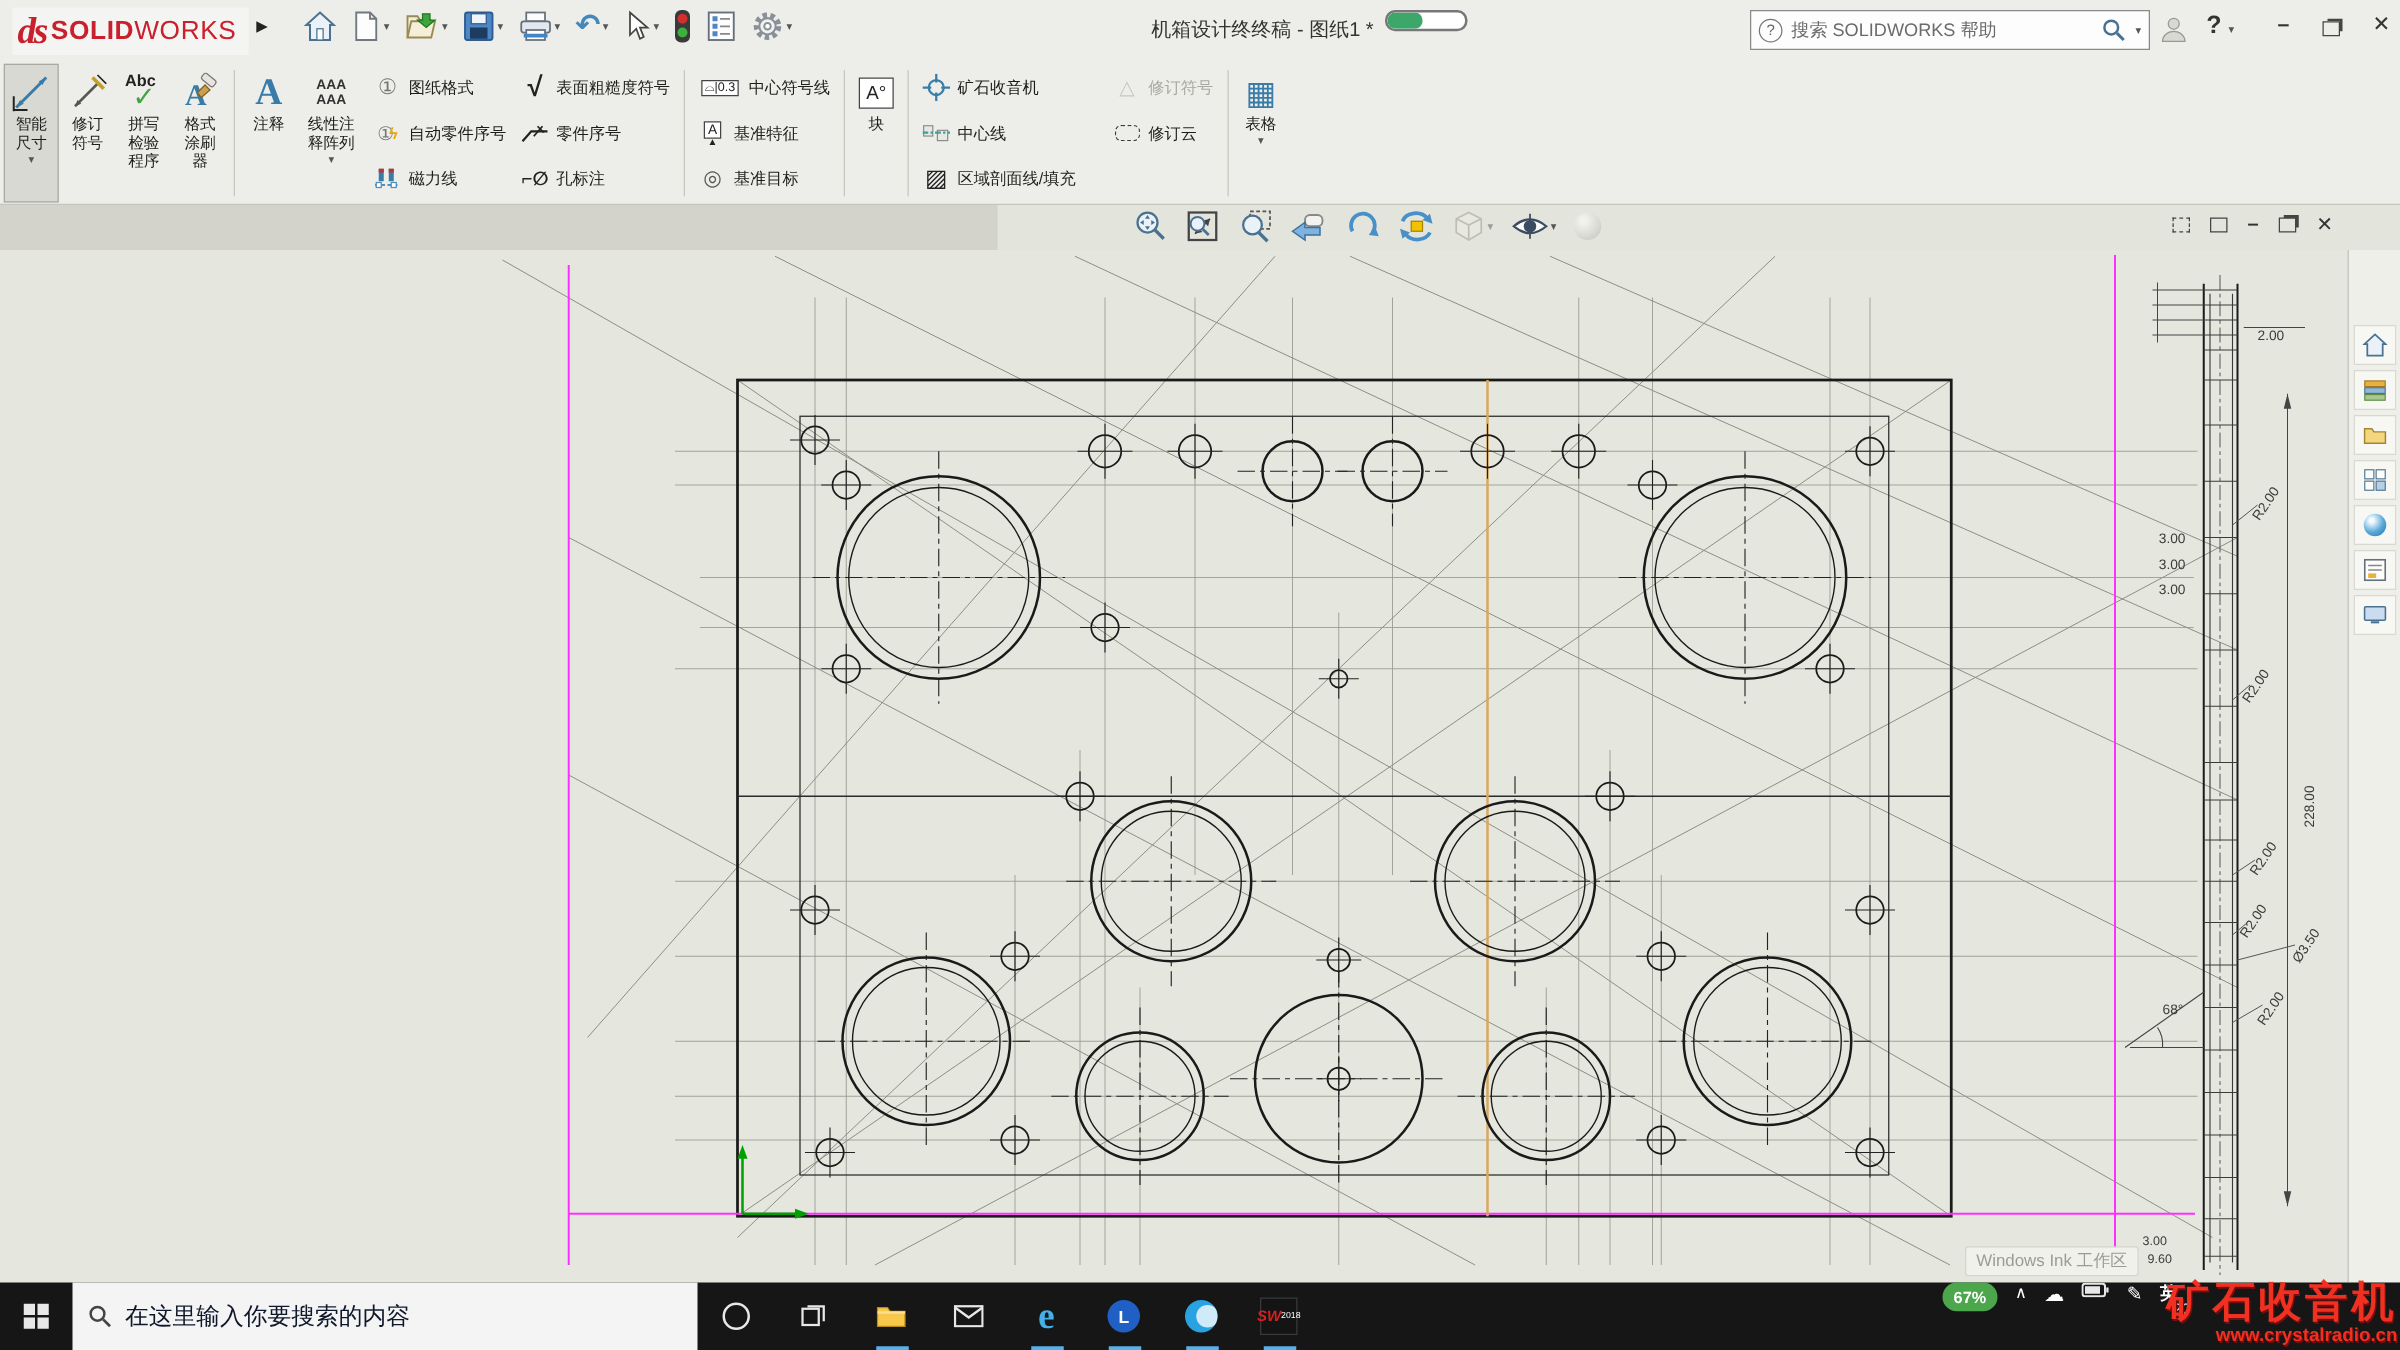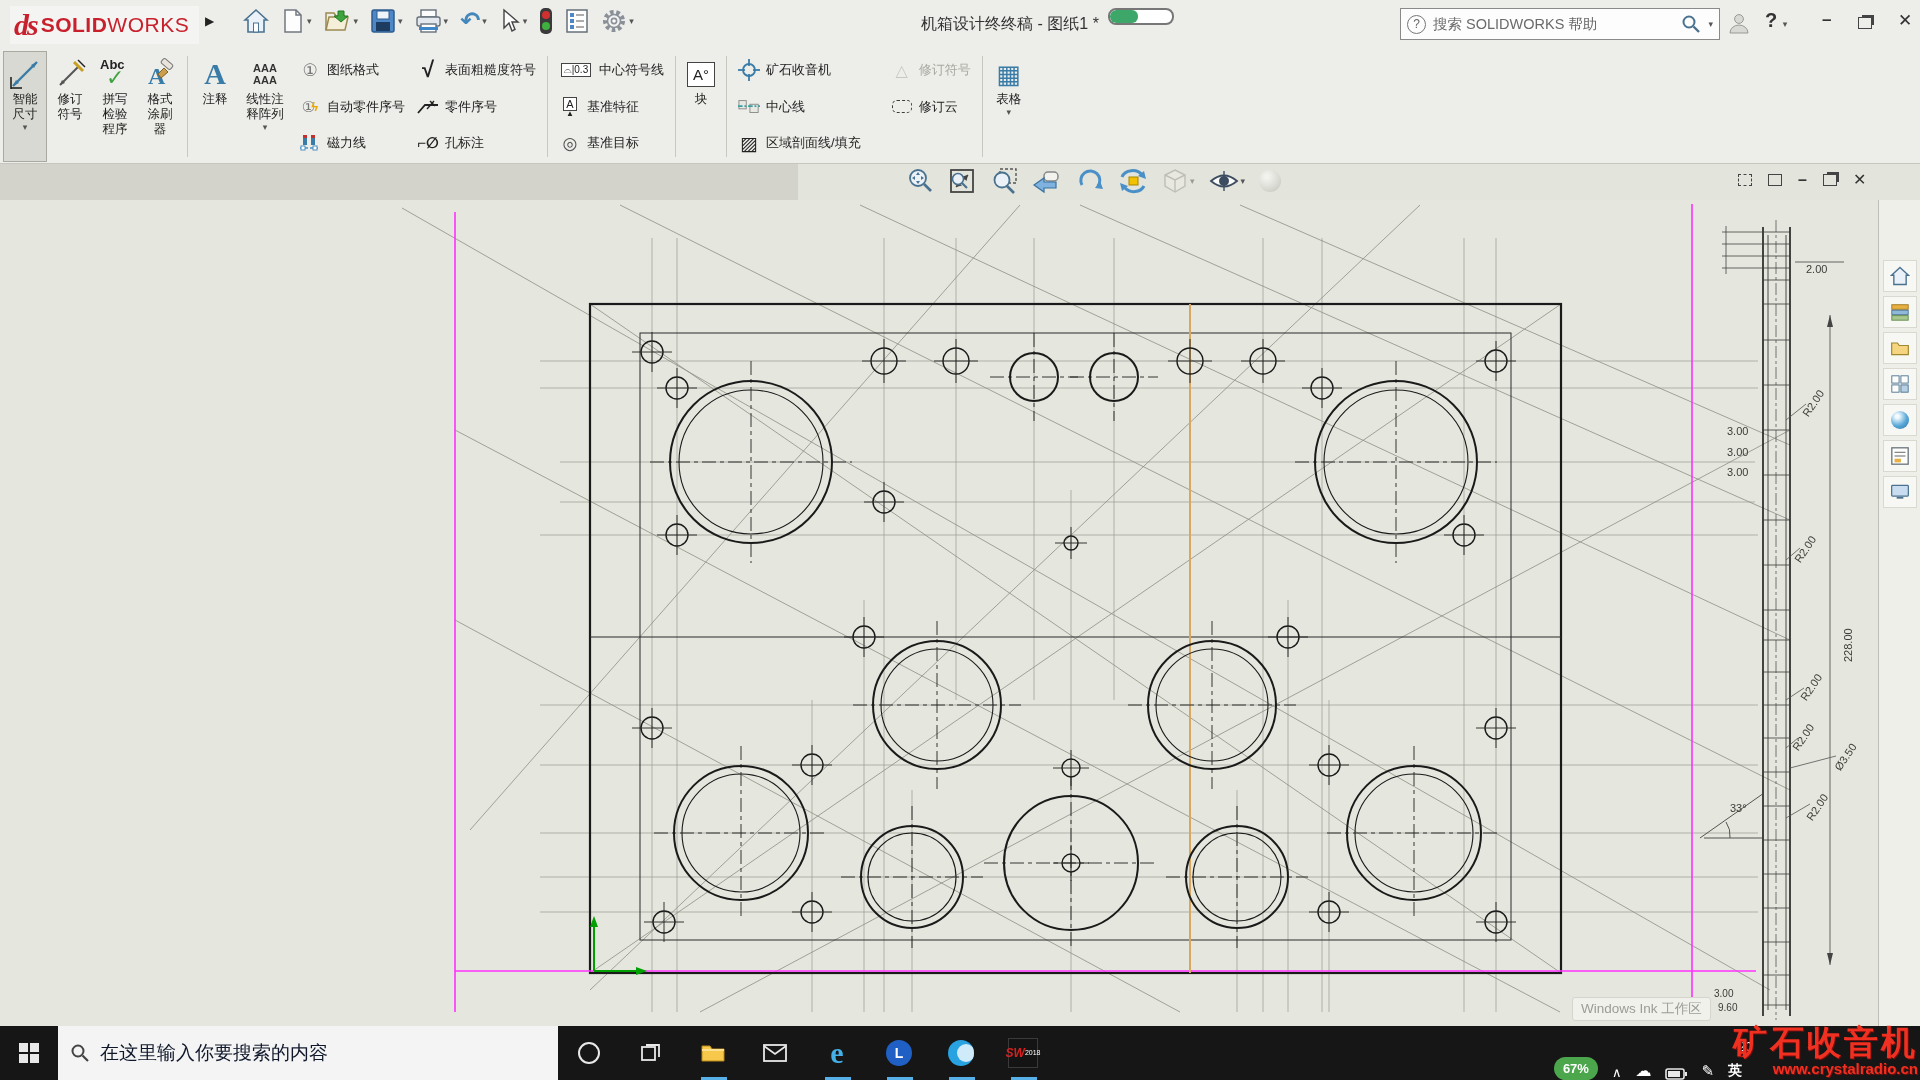--- a/index.html
+++ b/index.html
@@ -837,7 +837,7 @@
   <span class="dim" style="left:1798px;top:496px;transform:rotate(-56deg)">R2.00</span>
   <span class="dim" style="left:1790px;top:546px;transform:rotate(-56deg)">R2.00</span>
   <span class="dim" style="left:1832px;top:566px;transform:rotate(-56deg)">Ø3.50</span>
-  <span class="dim" style="left:1730px;top:602px">33°</span>
+  <span class="dim" style="left:1730px;top:602px">68°</span>
   <span class="dim" style="left:1804px;top:616px;transform:rotate(-56deg)">R2.00</span>
   <span class="dim" style="left:1714px;top:788px;font-size:10px">3.00</span>
   <span class="dim" style="left:1718px;top:802px;font-size:10px">9.60</span>

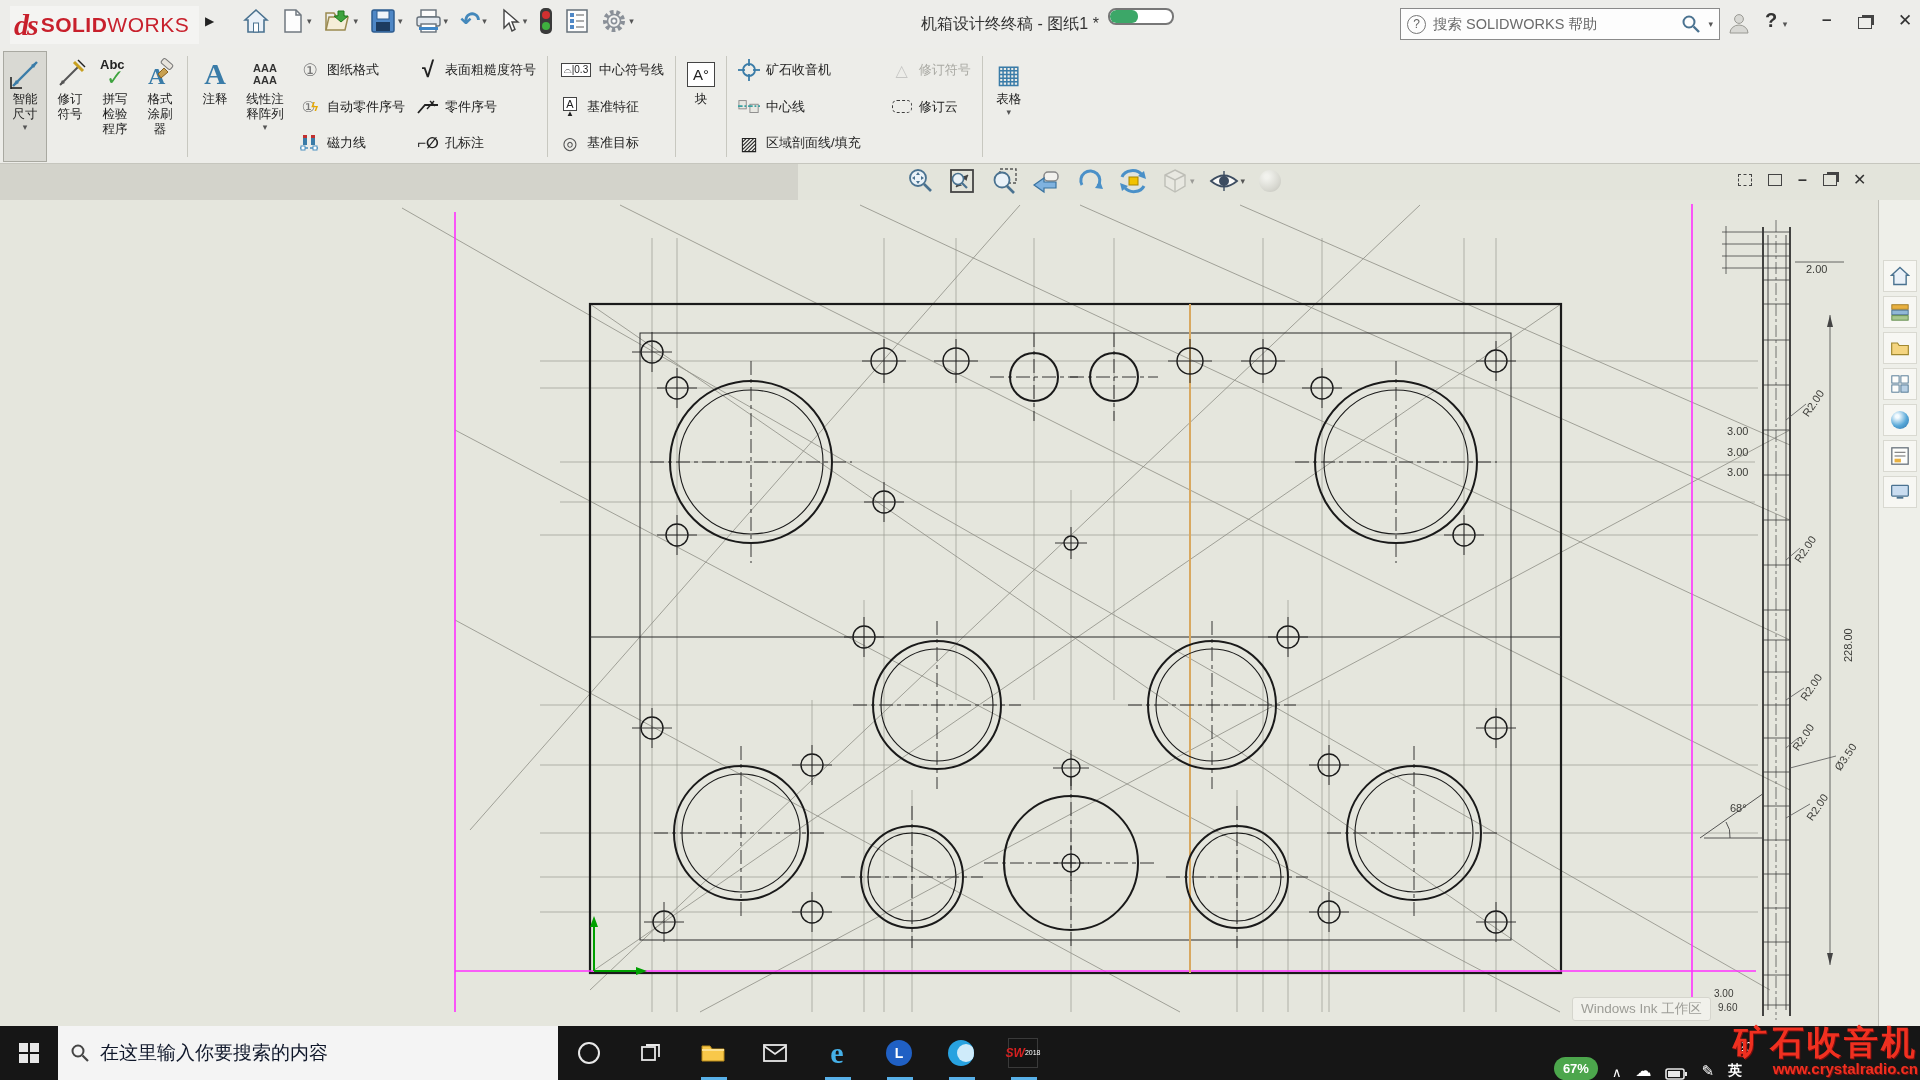--- a/index.html
+++ b/index.html
@@ -83,7 +83,7 @@
   .tsearch .ph{color:#0f172a;font-size:19px}
   .tbicon{width:62px;height:54px;display:flex;align-items:center;justify-content:center;position:relative}
   .underline{position:absolute;bottom:0;left:19px;width:26px;height:3px;background:#58B0E8}
-  .tray{position:absolute;right:0px;top:0;height:54px;display:flex;align-items:flex-end;gap:14px;color:#fff;padding-right:178px}
+  .tray{position:absolute;right:0px;top:0;height:54px;display:flex;align-items:flex-start;gap:14px;color:#fff;padding-right:178px}
   .battbadge{background:#4CA64C;color:#fff;font-weight:bold;font-size:13px;border-radius:13px;padding:4px 9px}
   .lcirc{width:26px;height:26px;border-radius:50%;background:#2060C4;color:#fff;font-weight:bold;font-size:14px;display:flex;align-items:center;justify-content:center}
   .qcirc{width:26px;height:26px;border-radius:50%;background:#28A2E0;position:relative;overflow:hidden}

